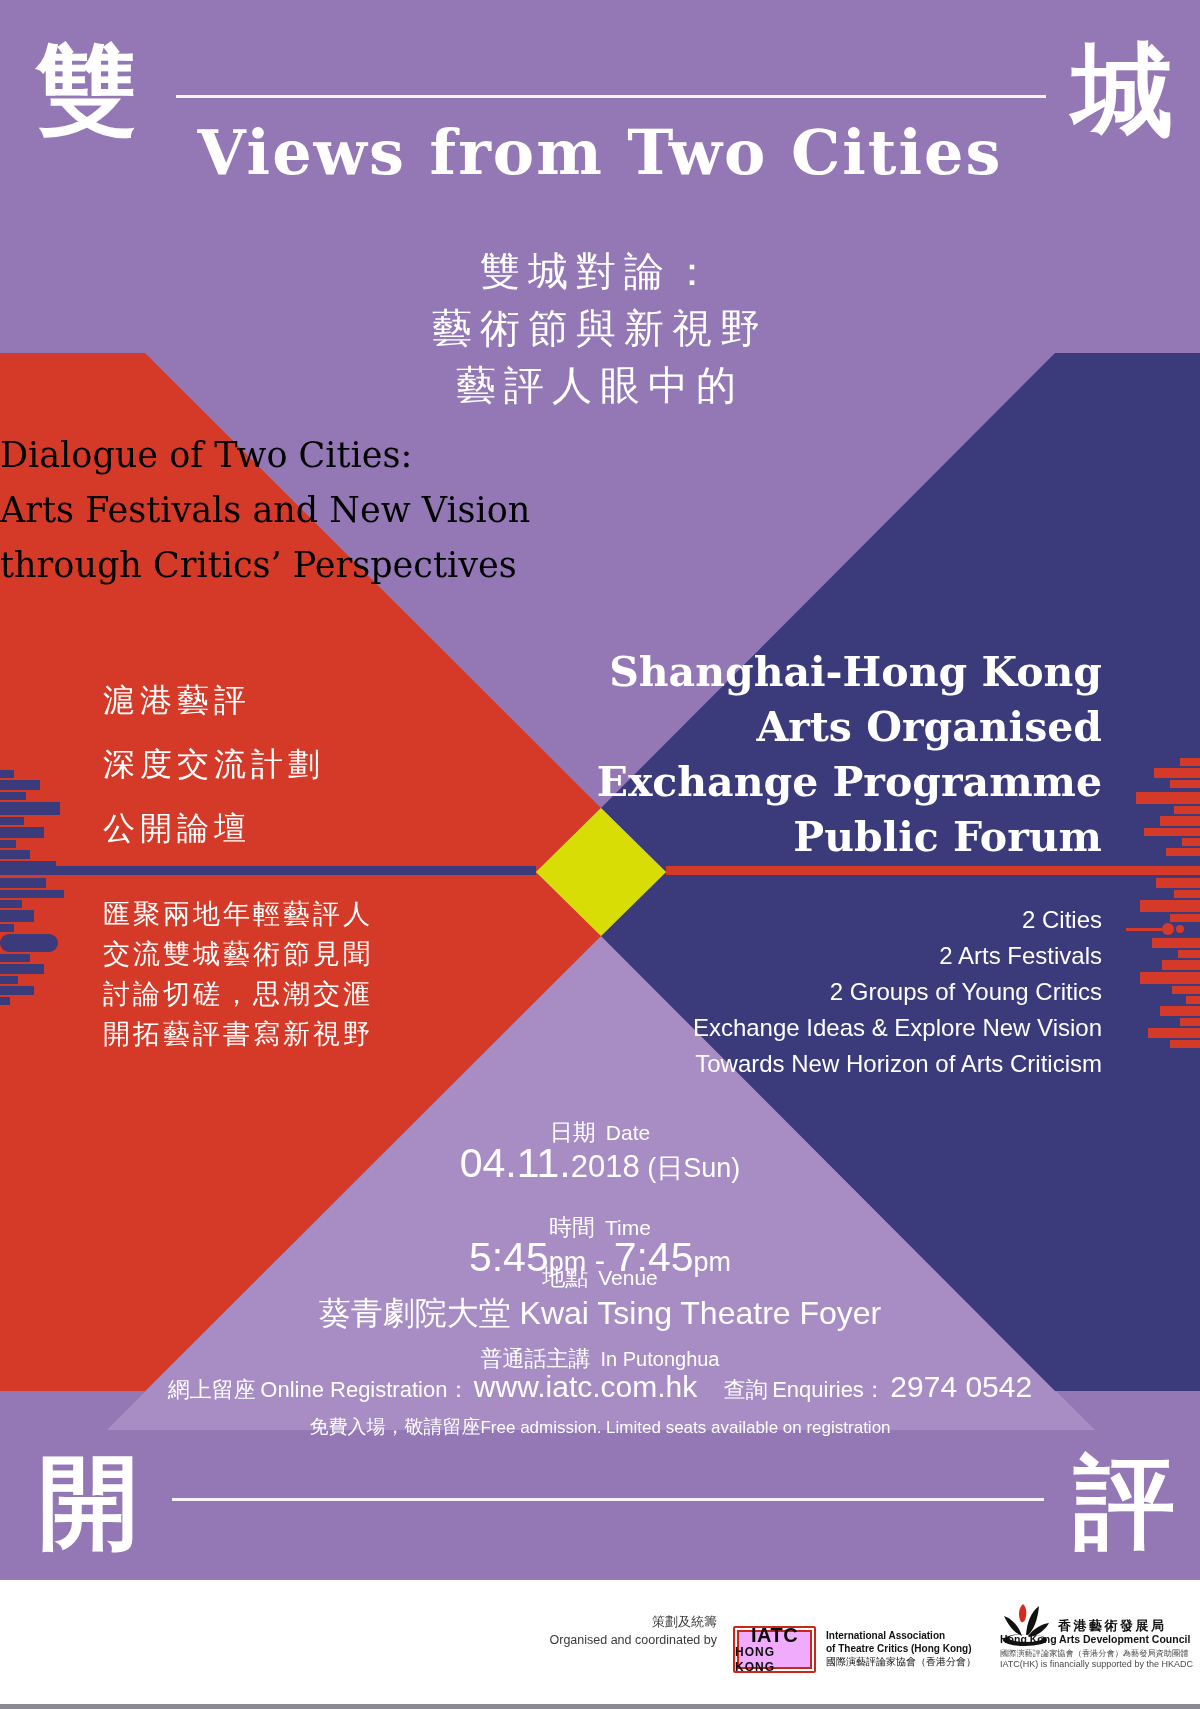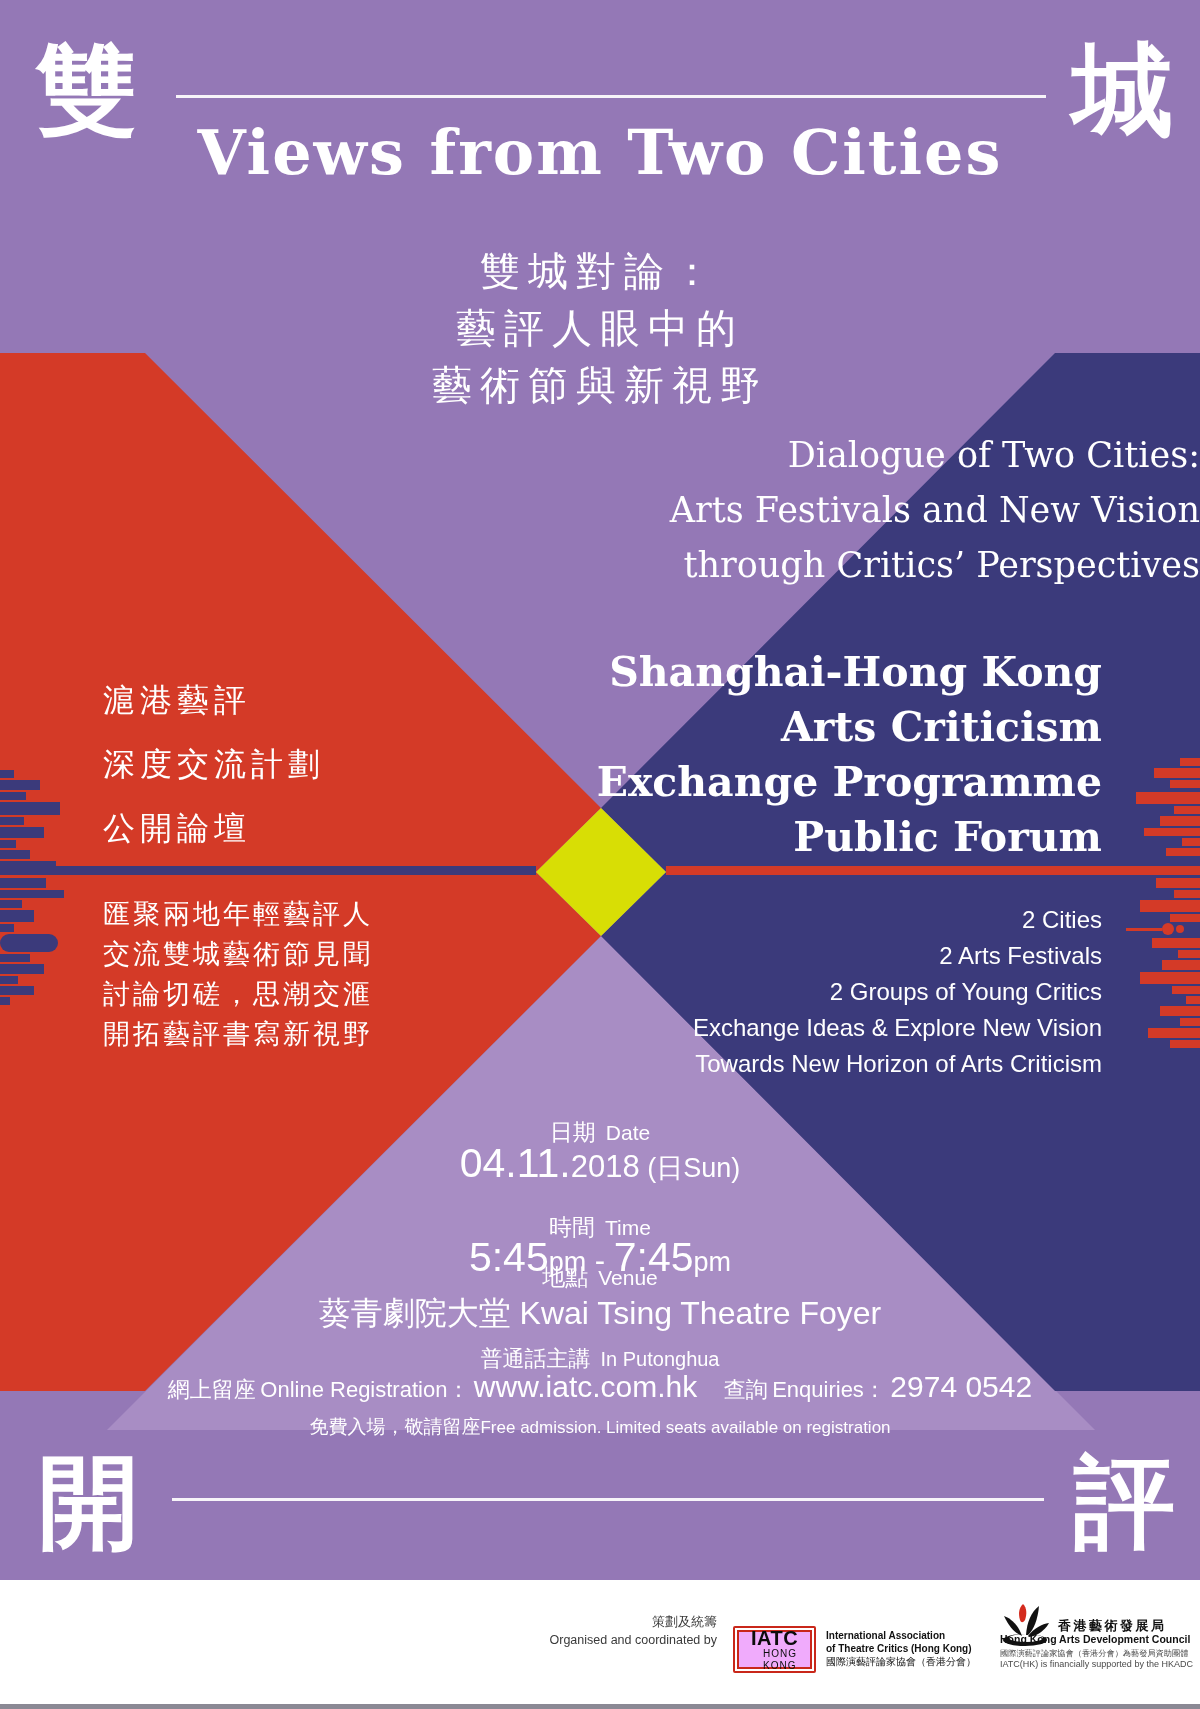--- a/index.html
+++ b/index.html
@@ -154,8 +154,8 @@
   <div class="abs title-en">Views from Two Cities</div>
   <div class="abs sub-zh">
     <div>雙城對論：</div>
+    <div>藝術節與新視野</div>
     <div>藝評人眼中的</div>
-    <div>藝術節與新視野</div>
   </div>
   <div class="abs sub-en">
     <div>Dialogue of Two Cities:</div>

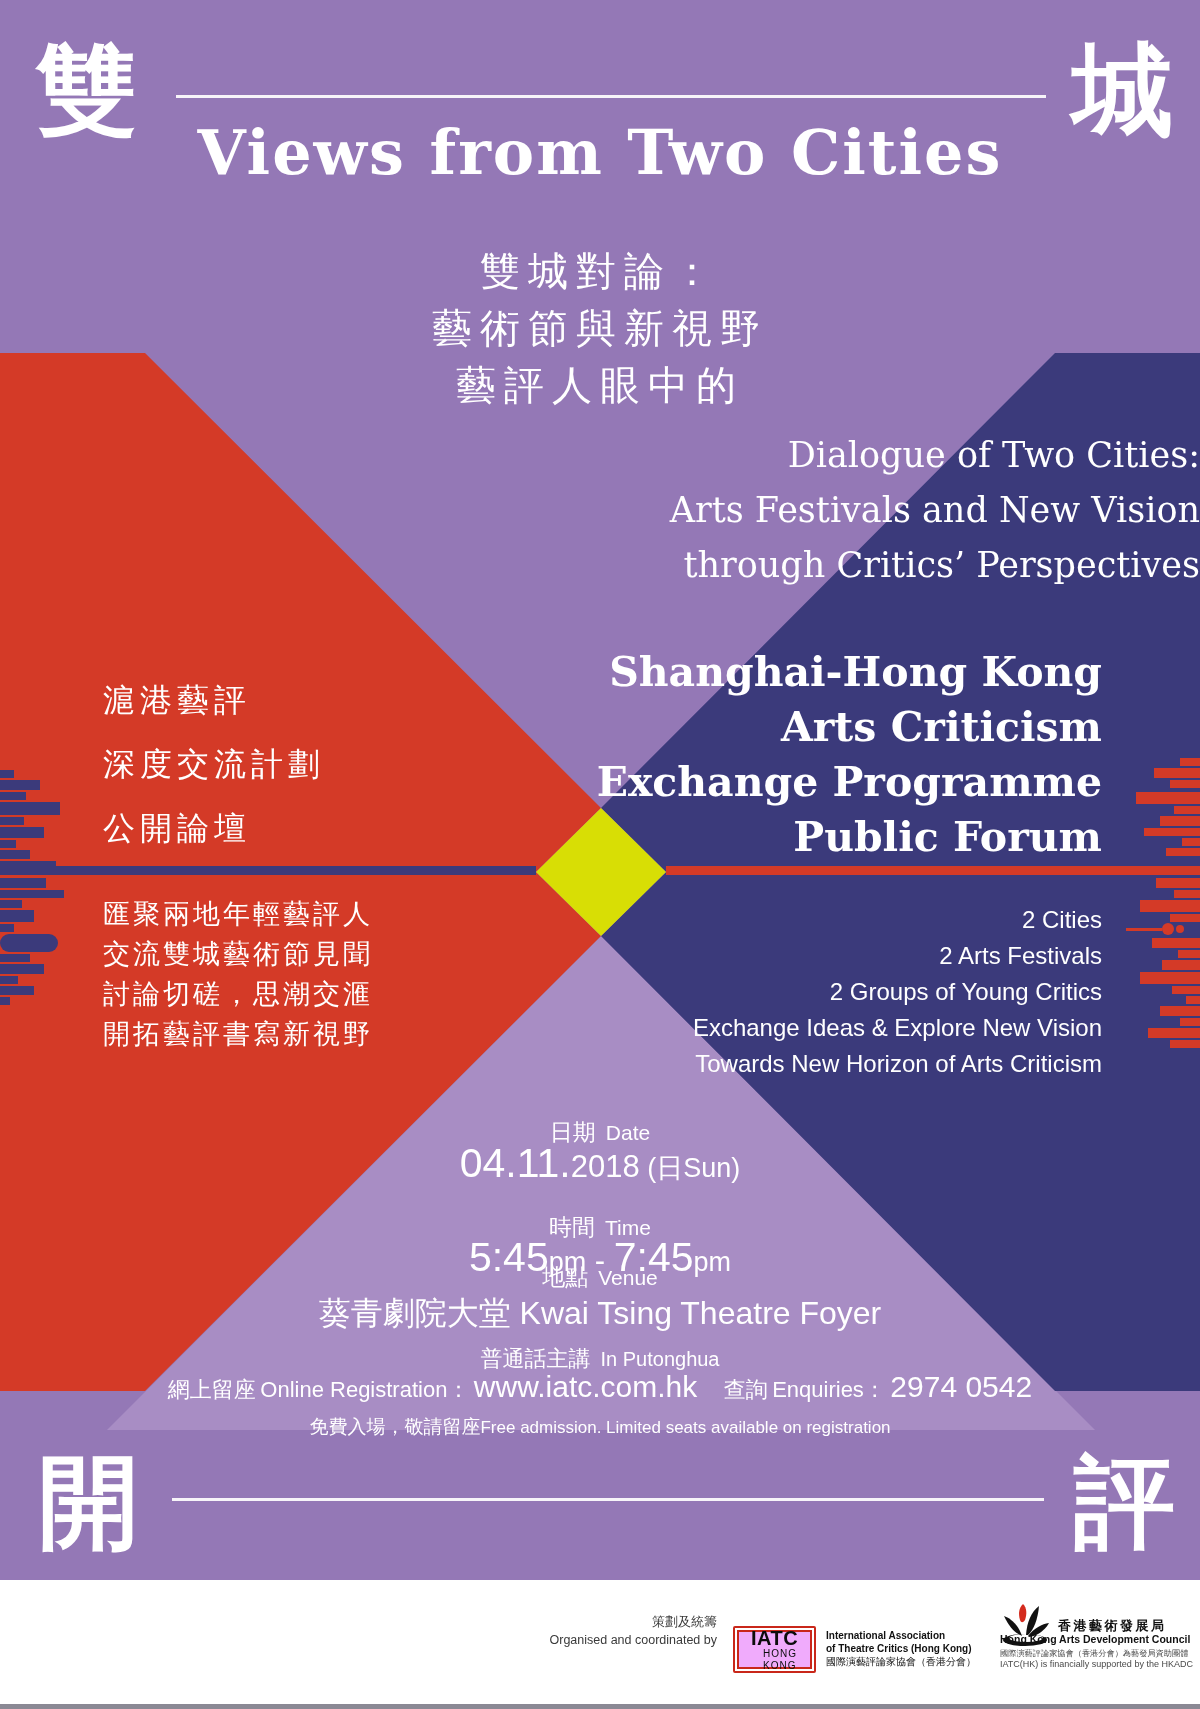--- a/index.html
+++ b/index.html
@@ -31,7 +31,7 @@
     font-family:"DejaVu Serif",serif;font-weight:700;font-size:62px;letter-spacing:2px;}
   .sub-zh{left:0;top:243px;width:1200px;text-align:center;color:#fff;
     font-family:"DejaVu Serif",serif;font-size:40px;line-height:57px;letter-spacing:8px;}
-  .sub-en{left:0;top:428px;width:1200px;text-align:right;color:#ffffff;
+  .sub-en{left:0;top:428px;width:1200px;text-align:left;color:#000000;
     font-family:"DejaVu Serif",serif;font-size:35px;line-height:55px;}
 
   

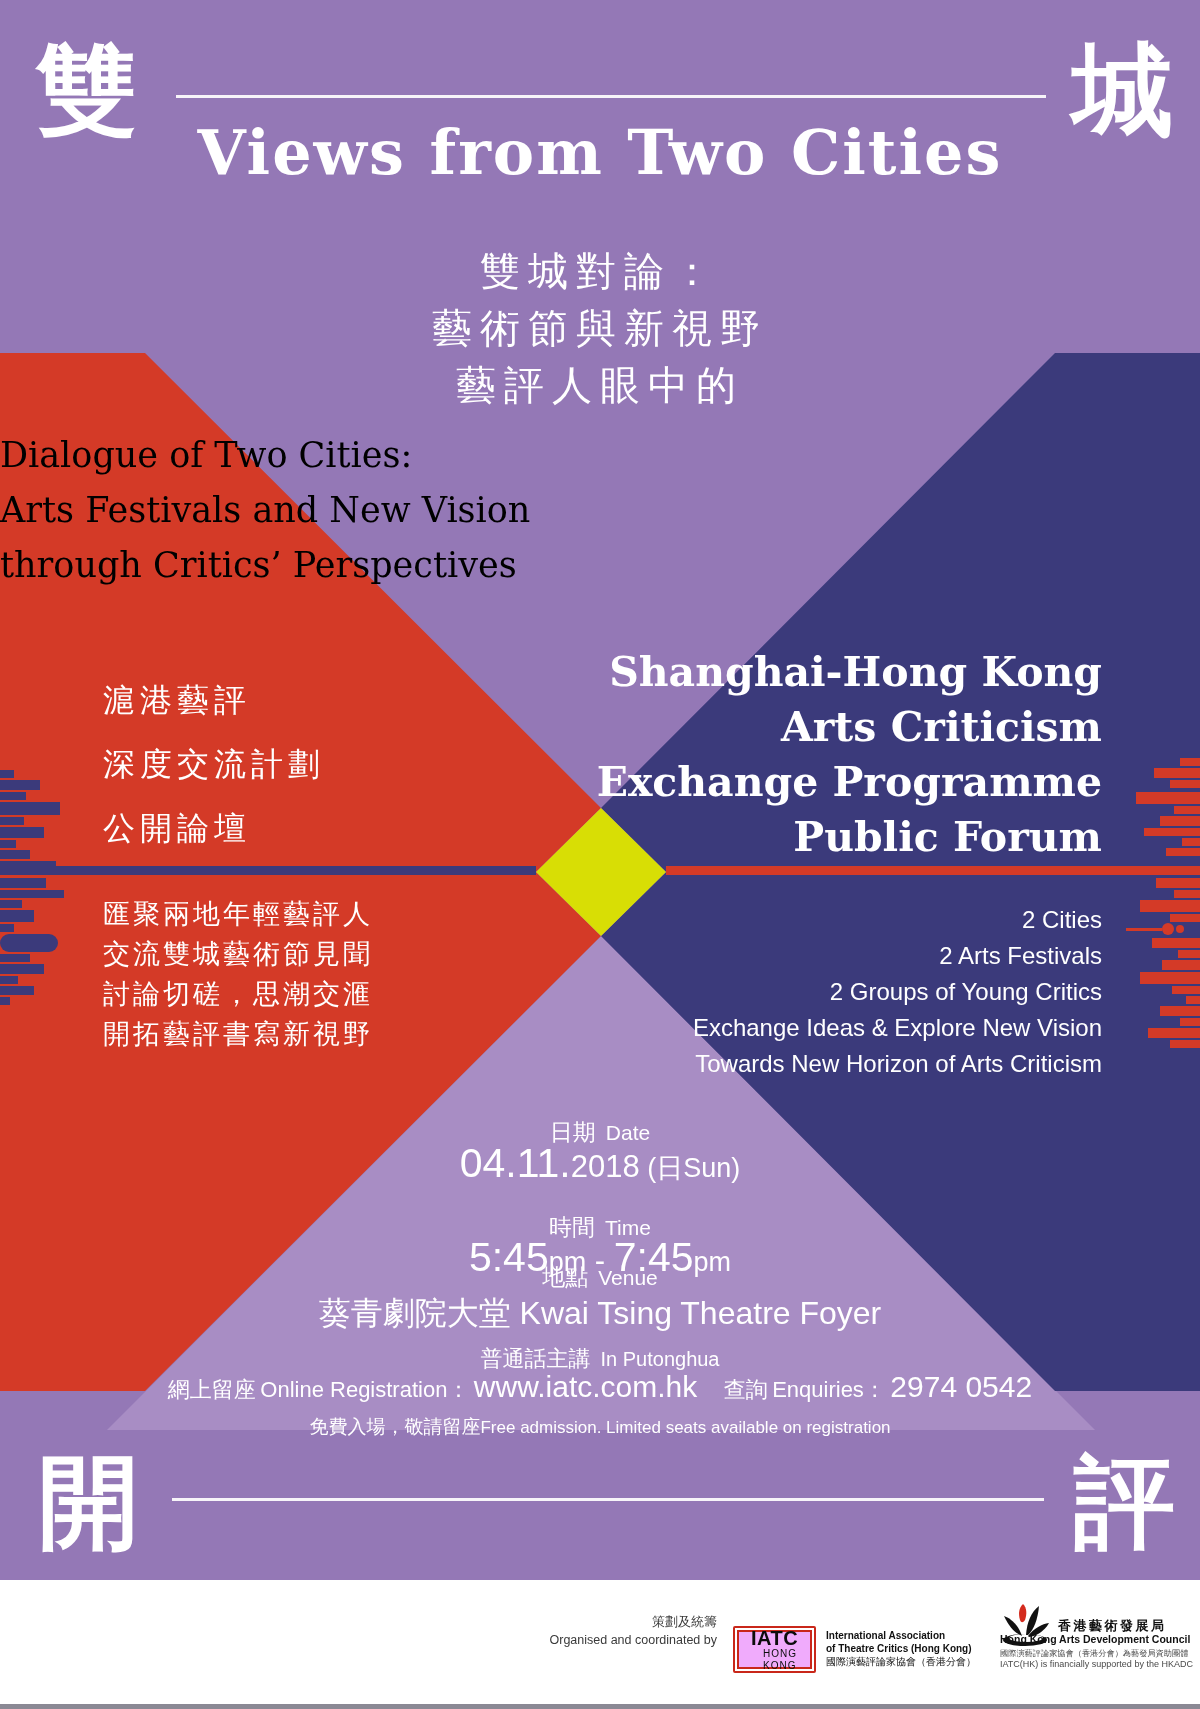--- a/index.html
+++ b/index.html
@@ -177,7 +177,7 @@
 
   <div class="abs right-title">
     <div>Shanghai-Hong Kong</div>
-    <div>Arts Criticism</div>
+    <div>Arts Organised</div>
     <div>Exchange Programme</div>
     <div>Public Forum</div>
   </div>

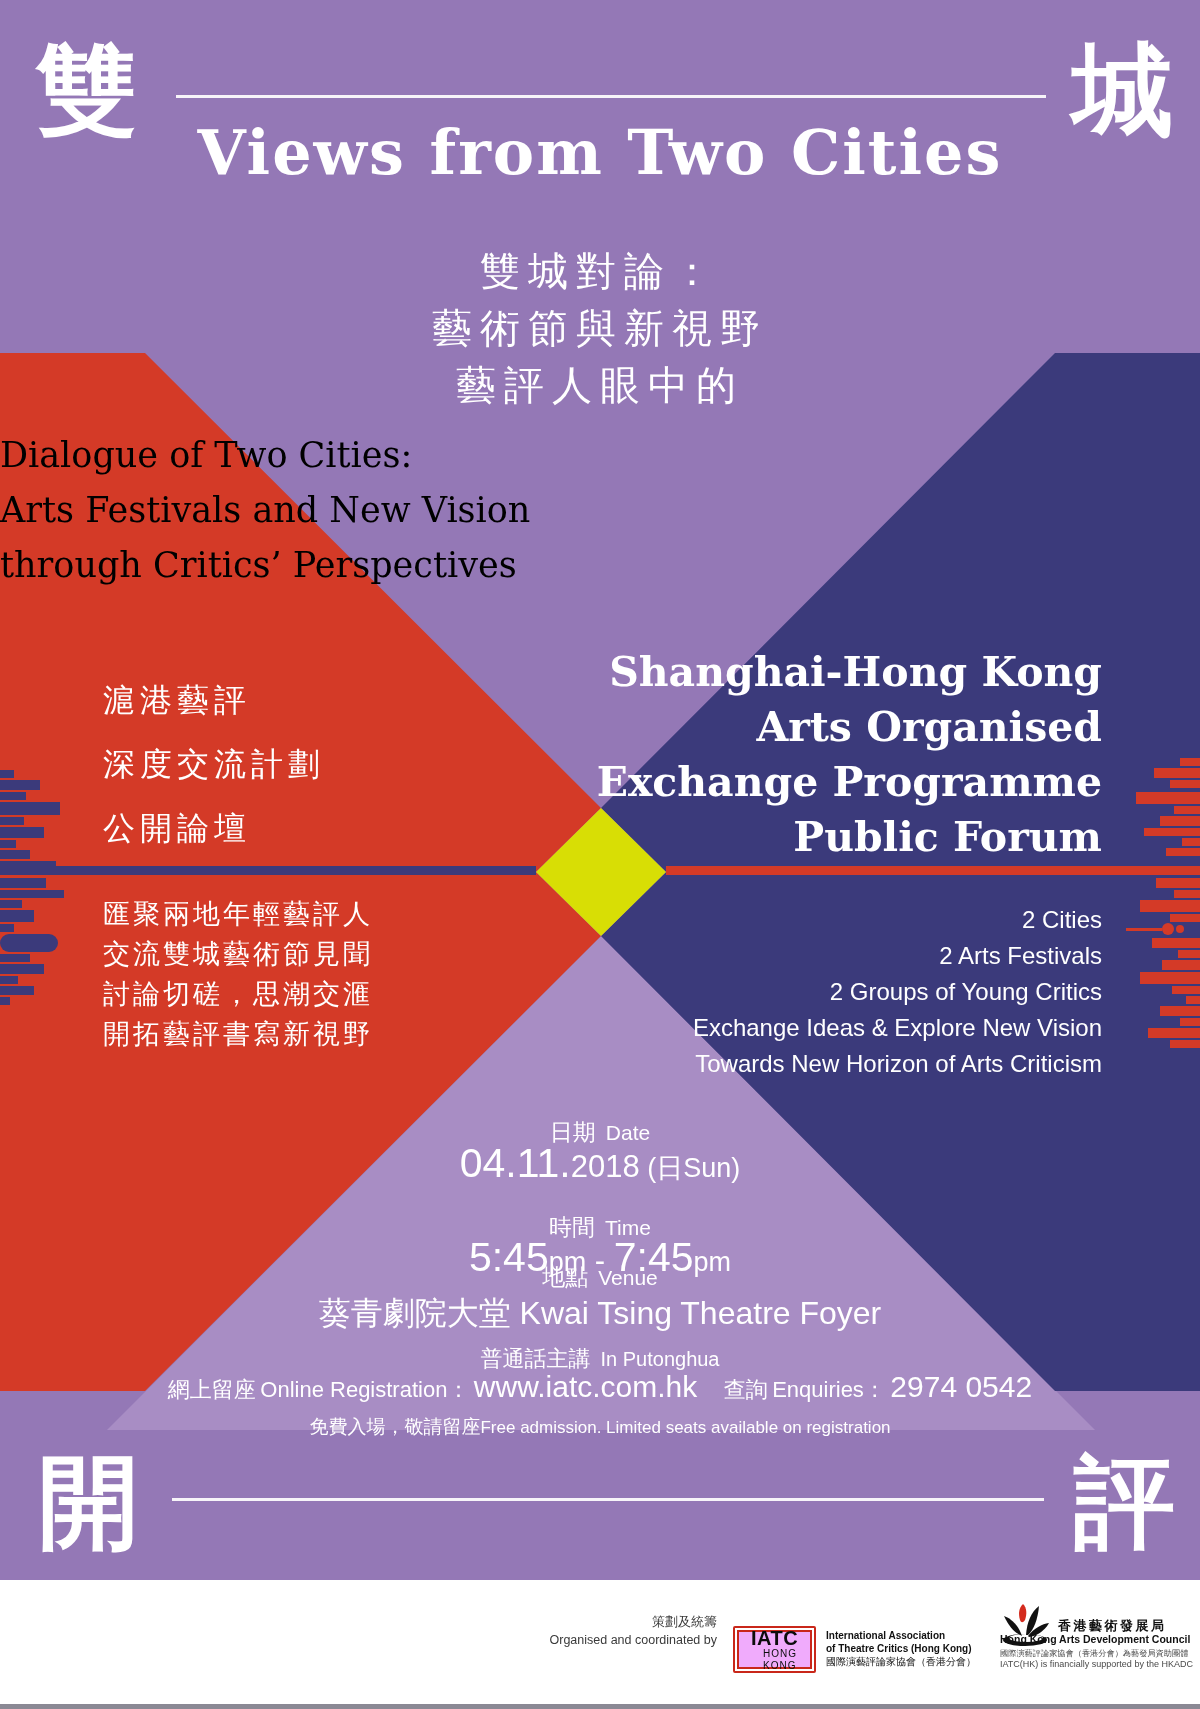--- a/index.html
+++ b/index.html
@@ -68,7 +68,7 @@
     box-shadow:inset 0 0 0 2px #fff, inset 0 0 0 4px #c9271a;
     display:flex;flex-direction:column;align-items:center;justify-content:center;background:#f0abfc;}
   .iatc-box .l1{font-size:20px;font-weight:900;color:#0c0c0c;line-height:1;letter-spacing:.5px;}
-  .iatc-box .l2{font-size:10px;font-weight:400;color:#0c0c0c;line-height:1.2;letter-spacing:1px;padding-left:28px;}
+  .iatc-box .l2{font-size:12px;font-weight:700;color:#0c0c0c;line-height:1.2;letter-spacing:1px;}
   .iatc-text{left:826px;top:1629px;color:#111;font-size:10px;line-height:13px;font-weight:700;}
   .iatc-text .zh{font-weight:400;}
   .hkadc-zh{left:1058px;top:1617px;color:#111;font-size:13px;letter-spacing:2.5px;font-weight:600;}

